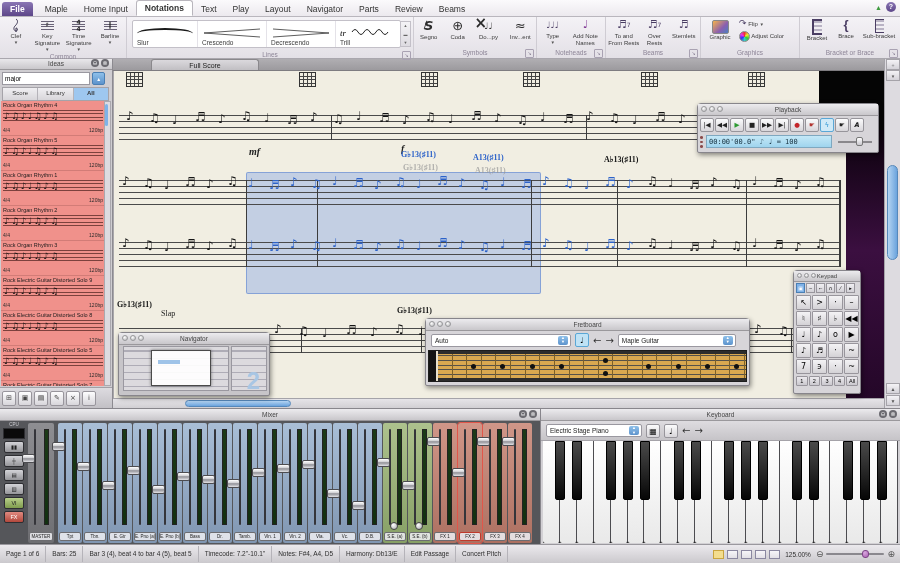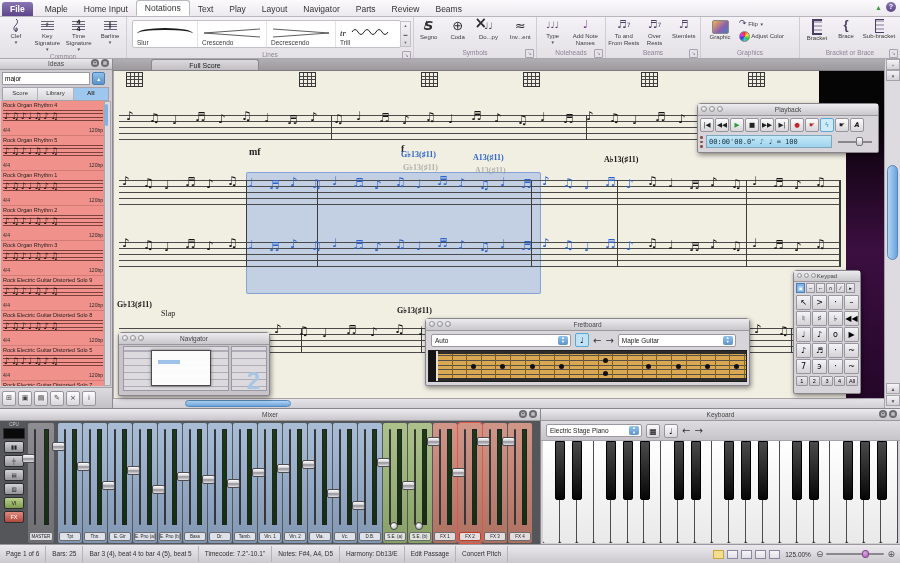--- a/index.html
+++ b/index.html
@@ -9,7 +9,7 @@
   #tabrow{position:absolute;left:0;top:0;right:0;height:16px;background:linear-gradient(#fbfafc,#ece9ee);border-bottom:1px solid #b9b6bd;display:flex;align-items:flex-end;padding-left:2px;z-index:30;}
   .tab{font-size:8.5px;color:#333;padding:2px 8px 2px;border-radius:3px 3px 0 0;white-space:nowrap;}
   .tab.file{background:linear-gradient(#8a76b4,#5d4689);color:#fff;font-weight:bold;margin-right:4px;}
-  .tab.active{background:#fff;border:1px solid #b9b6bd;border-bottom:1px solid #fff;font-weight:normal;}
+  .tab.active{background:#fff;border:1px solid #b9b6bd;border-bottom:1px solid #fff;font-weight:bold;}
   #ribbon-corner{position:absolute;right:4px;top:2px;display:flex;gap:4px;align-items:center;}
   #help-btn{width:10px;height:10px;border-radius:50%;background:linear-gradient(#8a76b4,#5d4689);color:#fff;font-size:7px;text-align:center;line-height:10px;font-weight:bold;}
   #collapse-btn{color:#3f9b3f;font-size:7px;}

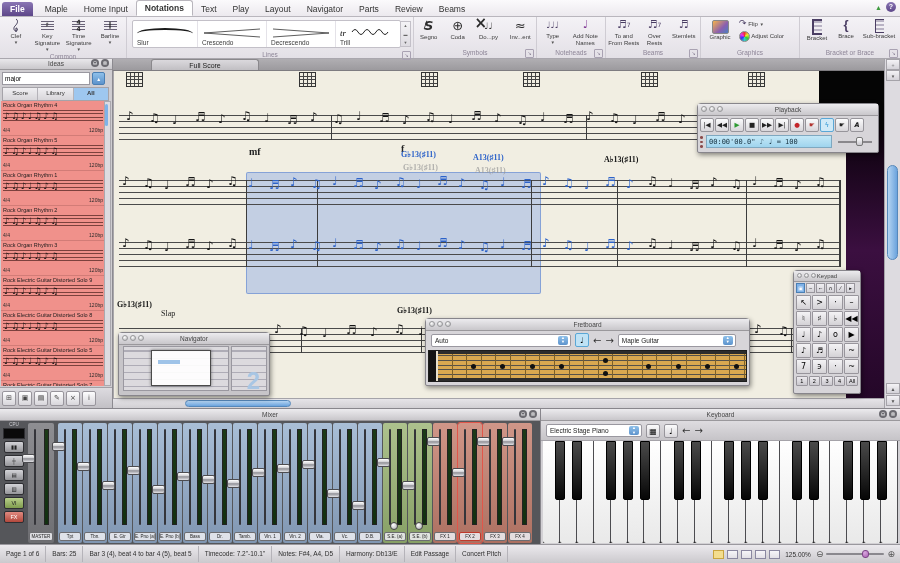--- a/index.html
+++ b/index.html
@@ -73,7 +73,7 @@
   .chord{position:absolute;font-family:"Liberation Serif",serif;font-weight:bold;font-size:8px;color:#151515;white-space:nowrap;}
   .chord.blue{color:#2c62c9;}
   .chord.ghost{color:#9a9a9a;opacity:.75;}
-  .dyn{position:absolute;font-family:"Liberation Serif",serif;font-weight:bold;font-size:10px;color:#222;}
+  .dyn{position:absolute;font-family:"Liberation Serif",serif;font-style:italic;font-weight:bold;font-size:10px;color:#222;}
   .tech{position:absolute;font-family:"Liberation Serif",serif;font-size:8px;color:#222;}
   .ggrid{position:absolute;width:15px;height:13px;border:1px solid #333;background:repeating-linear-gradient(to bottom,transparent 0 2.8px,#444 2.8px 3.6px),repeating-linear-gradient(to right,transparent 0 3.2px,#444 3.2px 4px);}
   

